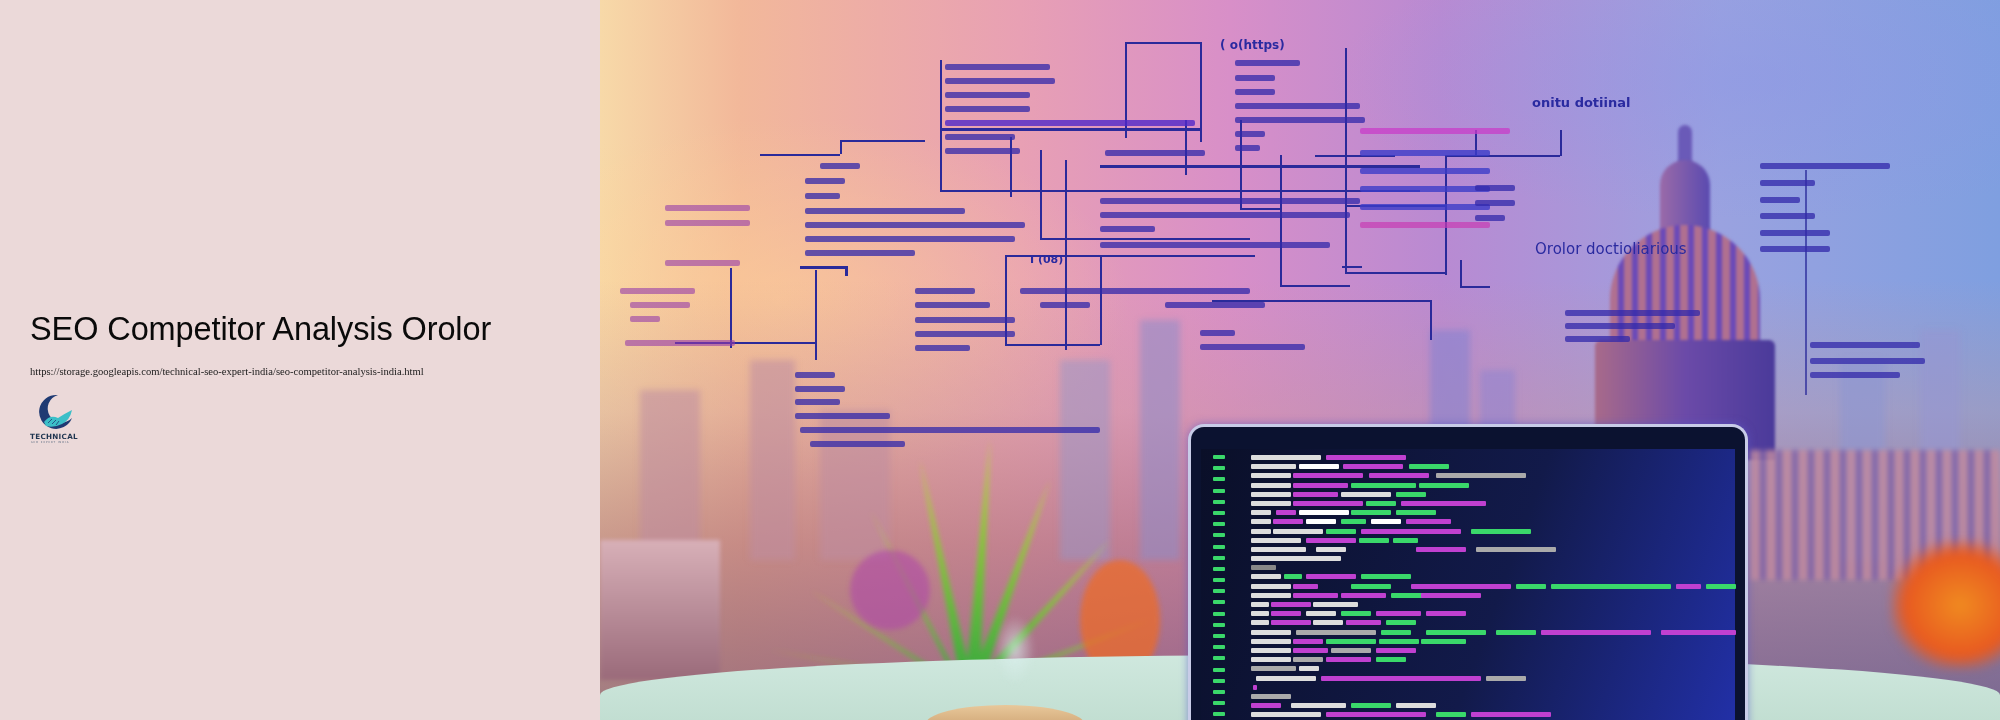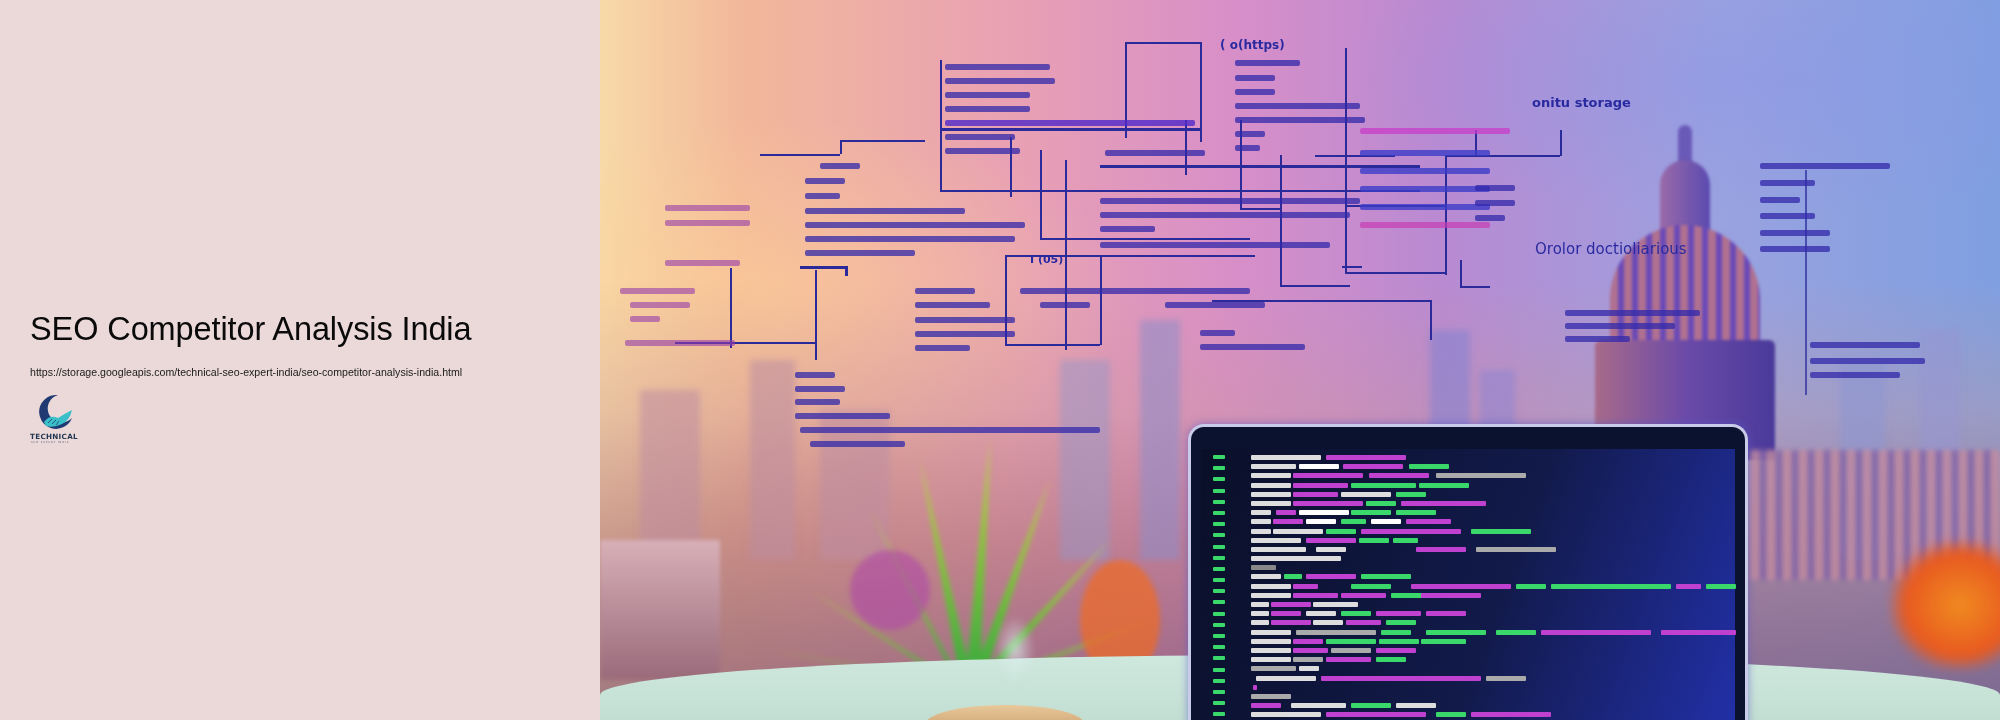--- a/index.html
+++ b/index.html
@@ -278,7 +278,7 @@
     <div class="txt" style="left:1210px;top:372px;width:90px;"></div>
 
     <span class="glyph-label" style="left:620px;top:38px;font-size:12px;">( o(https)</span>
-    <span class="glyph-label" style="left:932px;top:95px;font-size:13px;">onitu storage</span>
+    <span class="glyph-label" style="left:932px;top:95px;font-size:13px;">onitu dotiinal</span>
     <span class="glyph-label" style="left:935px;top:240px;font-size:15px;font-weight:normal;">Orolor doctioliarious</span>
     <span class="glyph-label" style="left:430px;top:253px;font-size:11px;">I (05)</span>
   </div>

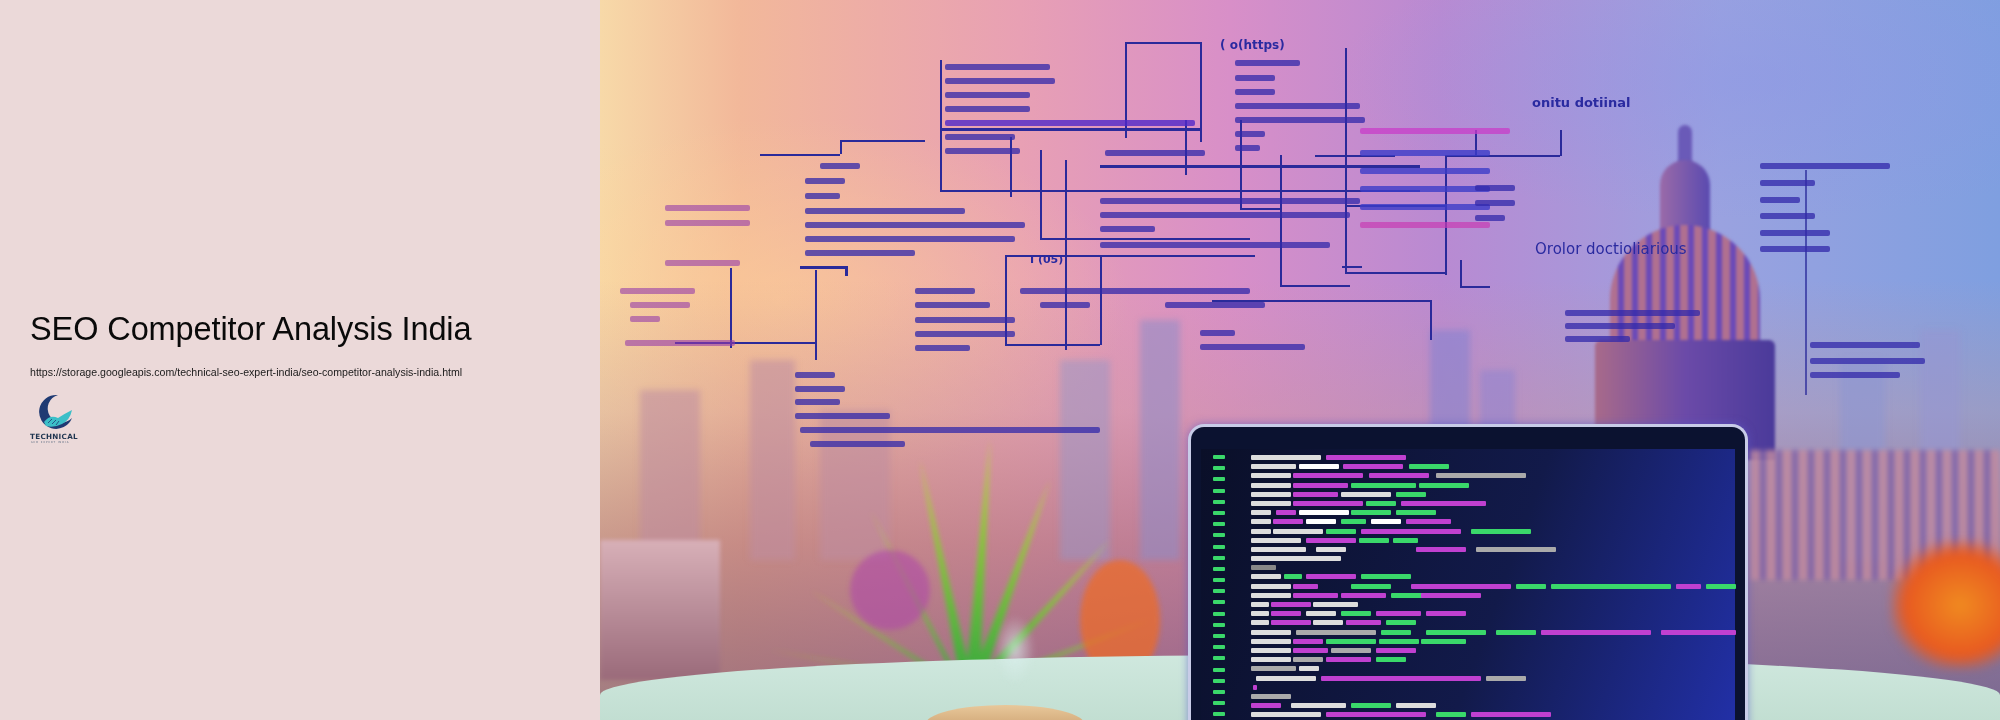--- a/index.html
+++ b/index.html
@@ -280,7 +280,7 @@
     <span class="glyph-label" style="left:620px;top:38px;font-size:12px;">( o(https)</span>
     <span class="glyph-label" style="left:932px;top:95px;font-size:13px;">onitu dotiinal</span>
     <span class="glyph-label" style="left:935px;top:240px;font-size:15px;font-weight:normal;">Orolor doctioliarious</span>
-    <span class="glyph-label" style="left:430px;top:253px;font-size:11px;">I (05)</span>
+    <span class="glyph-label" style="left:430px;top:253px;font-size:11px;">I (08)</span>
   </div>
 
   <svg class="plant" viewBox="0 0 420 270">

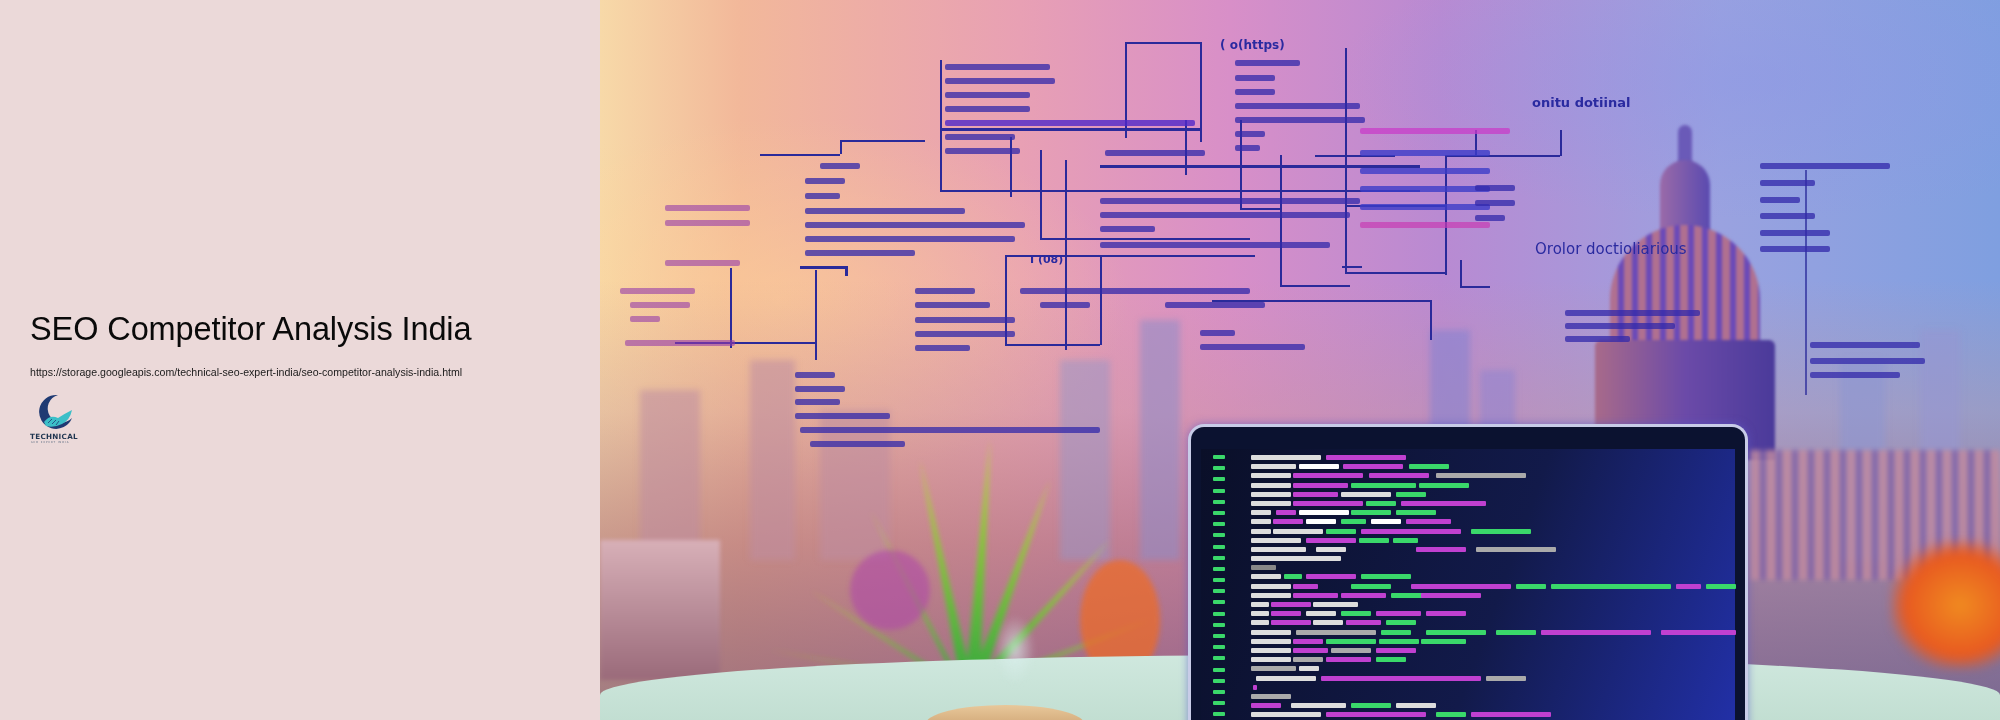--- a/index.html
+++ b/index.html
@@ -125,7 +125,7 @@
 <body>
 
 <div class="left-panel">
-  <h1 class="page-title">SEO Competitor Analysis India</h1>
+  <h1 class="page-title">SEO Competitor Analysis Orolor</h1>
   <a class="page-url">https://storage.googleapis.com/technical-seo-expert-india/seo-competitor-analysis-india.html</a>
 
   <div class="logo">

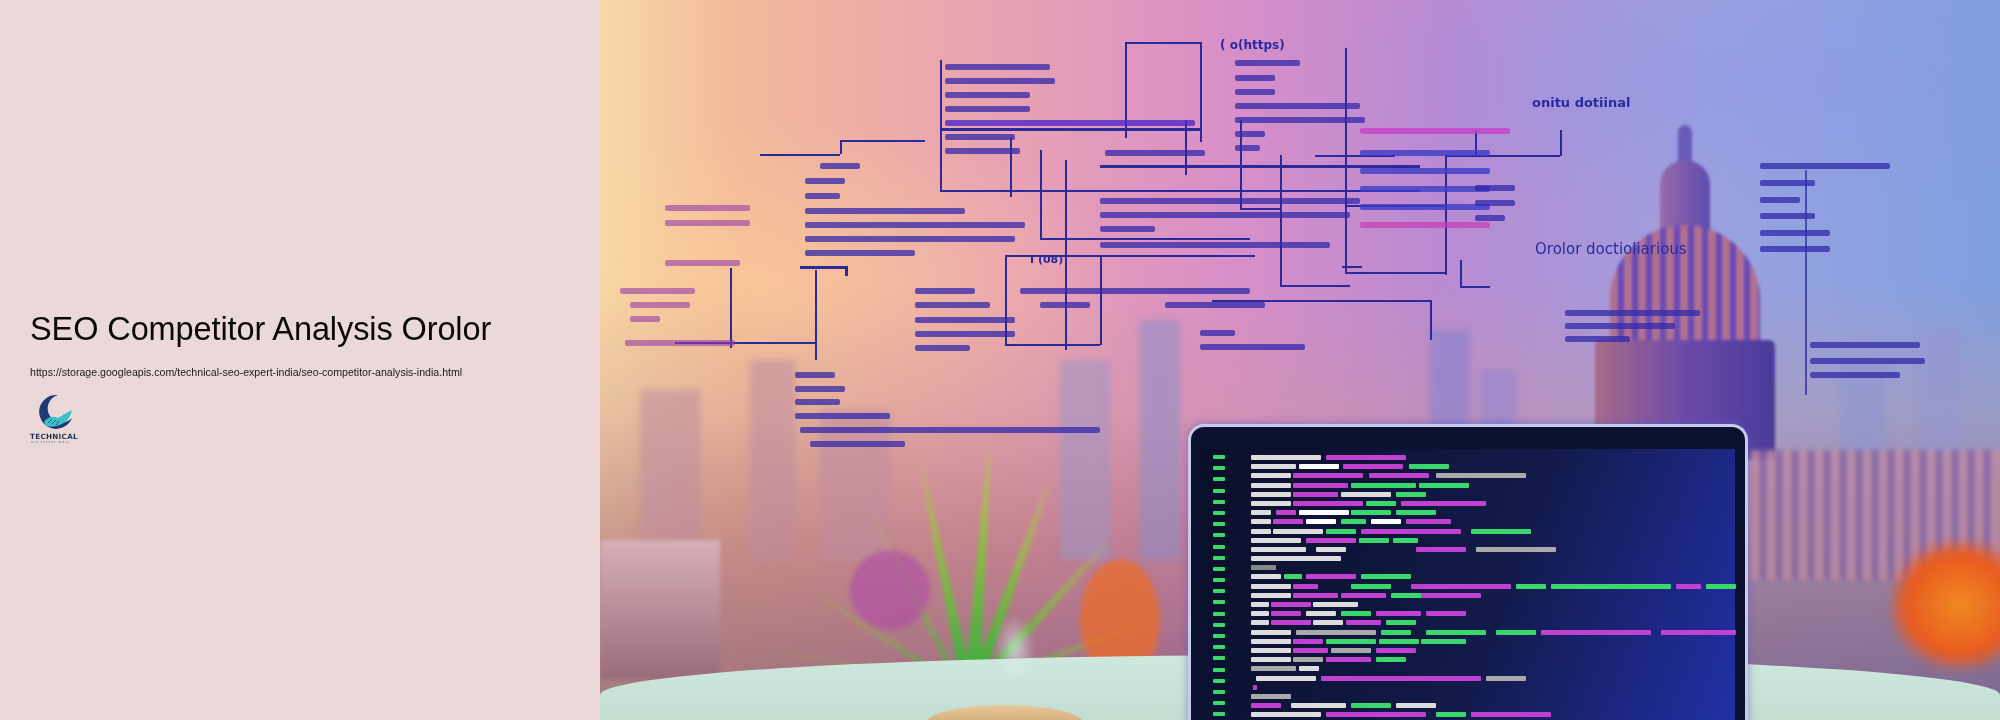--- a/index.html
+++ b/index.html
@@ -18,7 +18,7 @@
     .page-url {
       position: absolute; left: 30px; top: 366px;
       font-size: 10.6px; color: #1a1a1a; white-space: nowrap;
-      font-family: Liberation Sans, sans-serif;
+      font-family: Liberation Serif, serif;
     }
     .logo {
       position: absolute; left: 28px; top: 392px; width: 52px; height: 54px;

